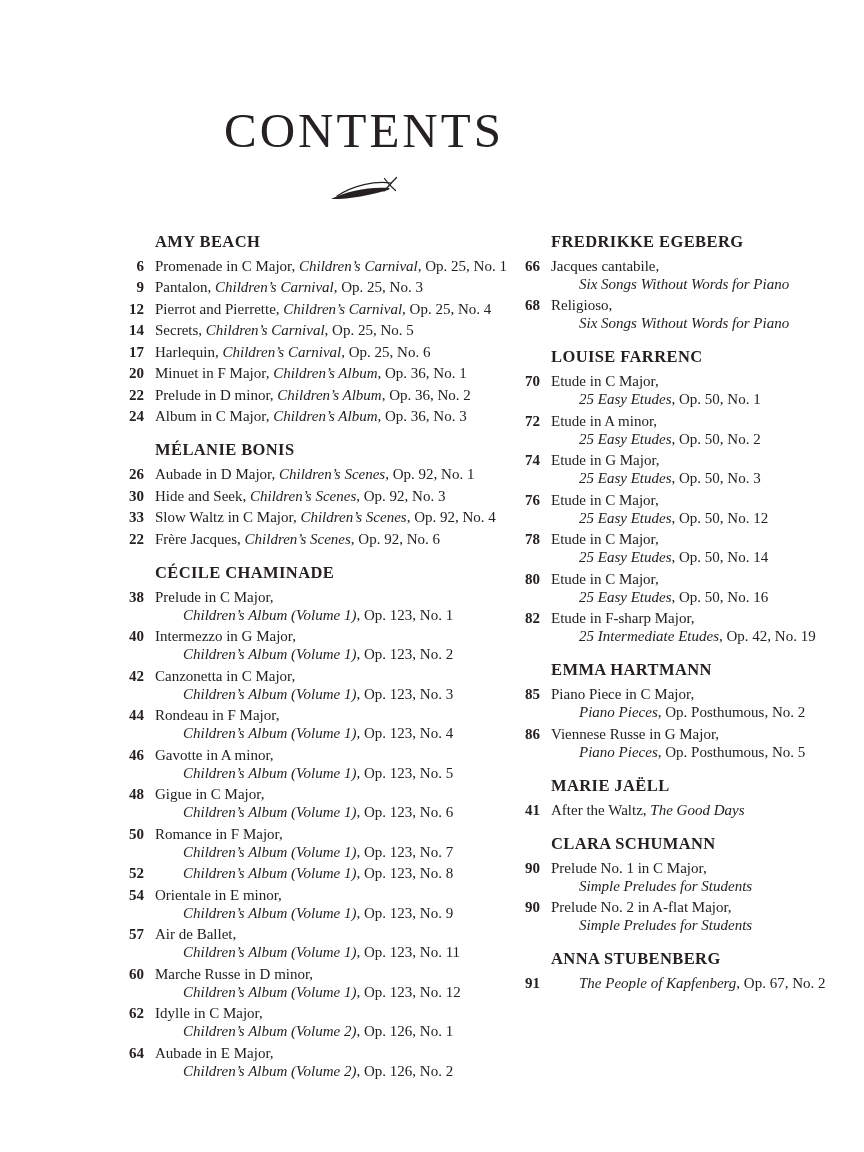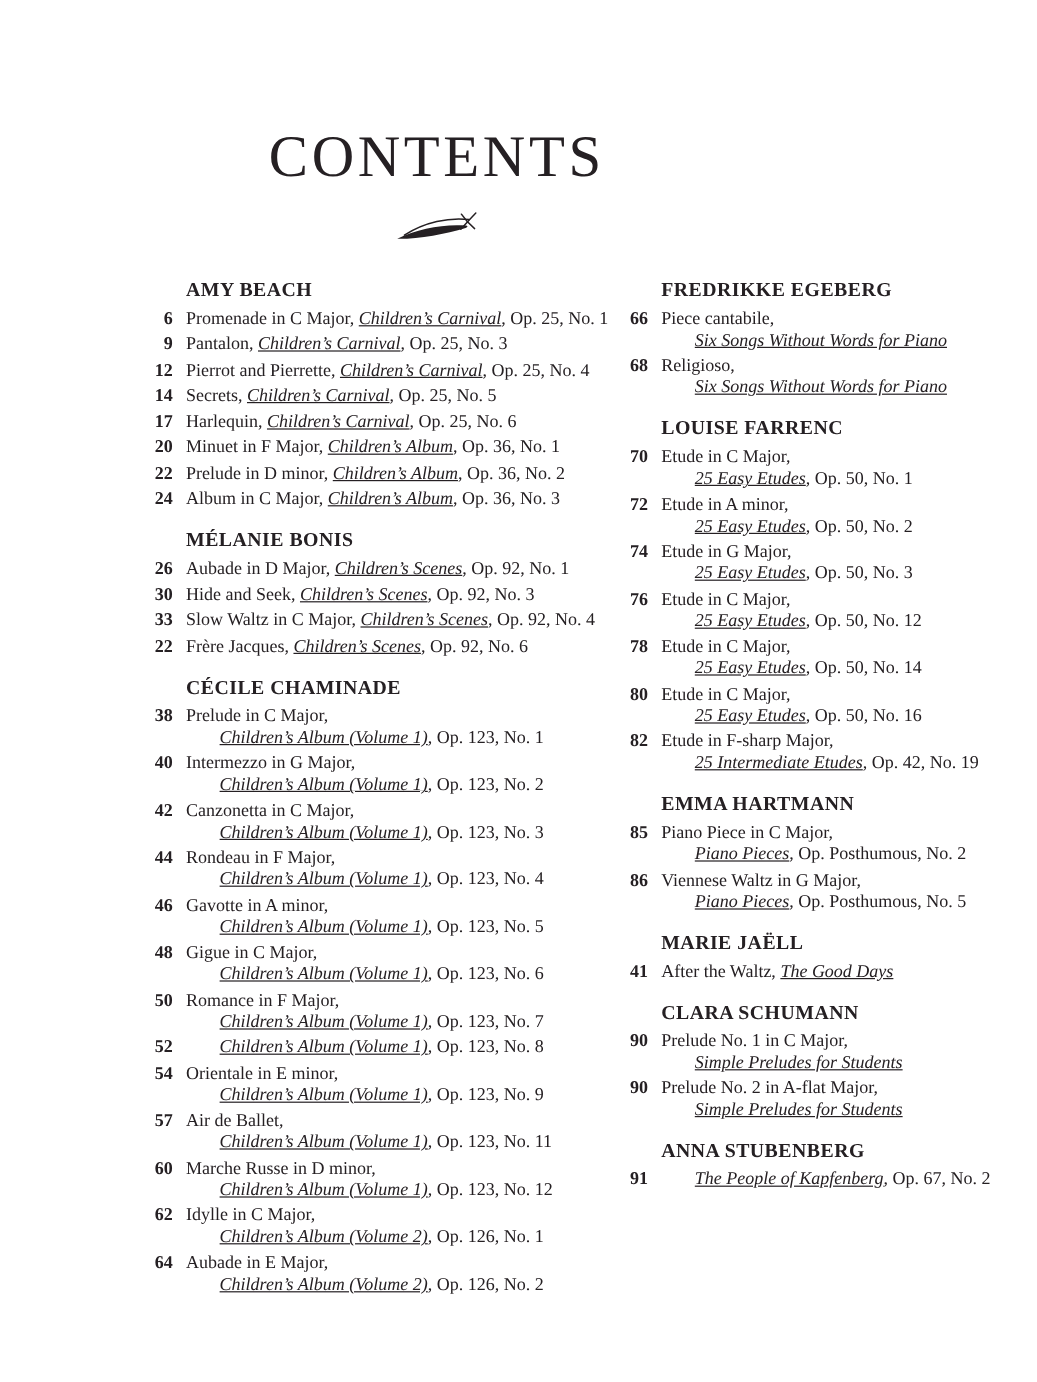--- a/index.html
+++ b/index.html
@@ -65,7 +65,7 @@
   }
   .line { white-space: nowrap; }
   .line.cont { padding-left: 28px; }
-  i { font-style: italic; text-decoration: underline; }
+  i { font-style: italic; }
 </style>
 </head>
 <body>

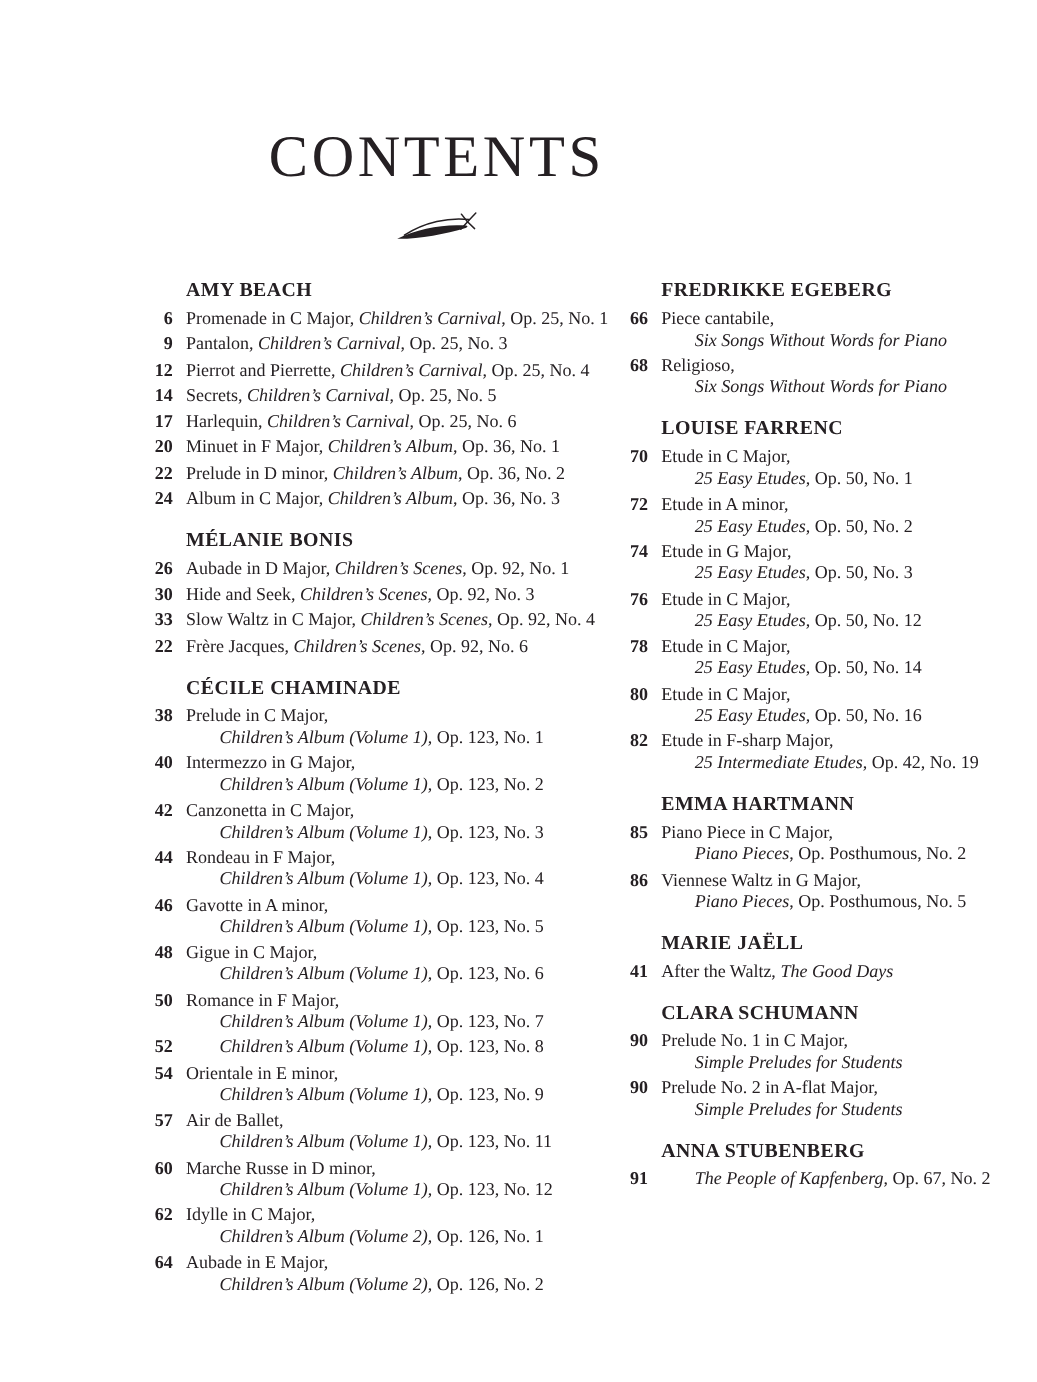--- a/index.html
+++ b/index.html
@@ -265,7 +265,7 @@
           <div class="entry">
             <span class="pagenum">66</span>
             <div class="entry-lines">
-              <div class="line"><span>Piece cantabile,</span></div>
+              <div class="line"><span>Jacques cantabile,</span></div>
               <div class="line cont"><i>Six Songs Without Words for Piano</i></div>
             </div>
           </div>

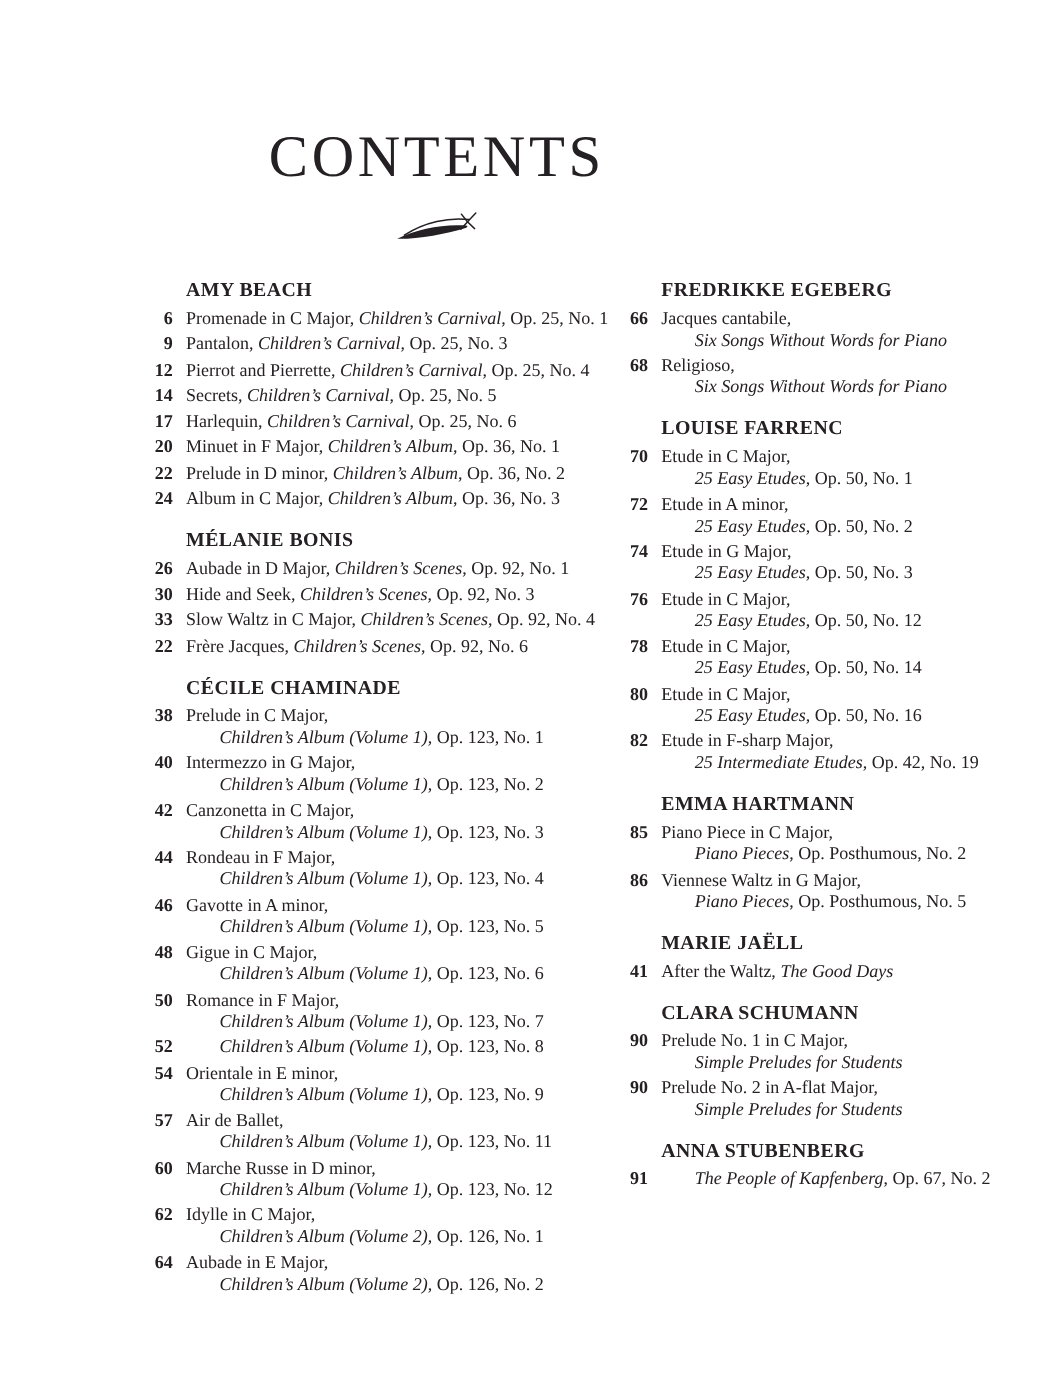--- a/index.html
+++ b/index.html
@@ -341,7 +341,7 @@
           <div class="entry">
             <span class="pagenum">86</span>
             <div class="entry-lines">
-              <div class="line"><span>Viennese Waltz in G Major,</span></div>
+              <div class="line"><span>Viennese Russe in G Major,</span></div>
               <div class="line cont"><i>Piano Pieces</i><span>, Op. Posthumous, No. 5</span></div>
             </div>
           </div>

